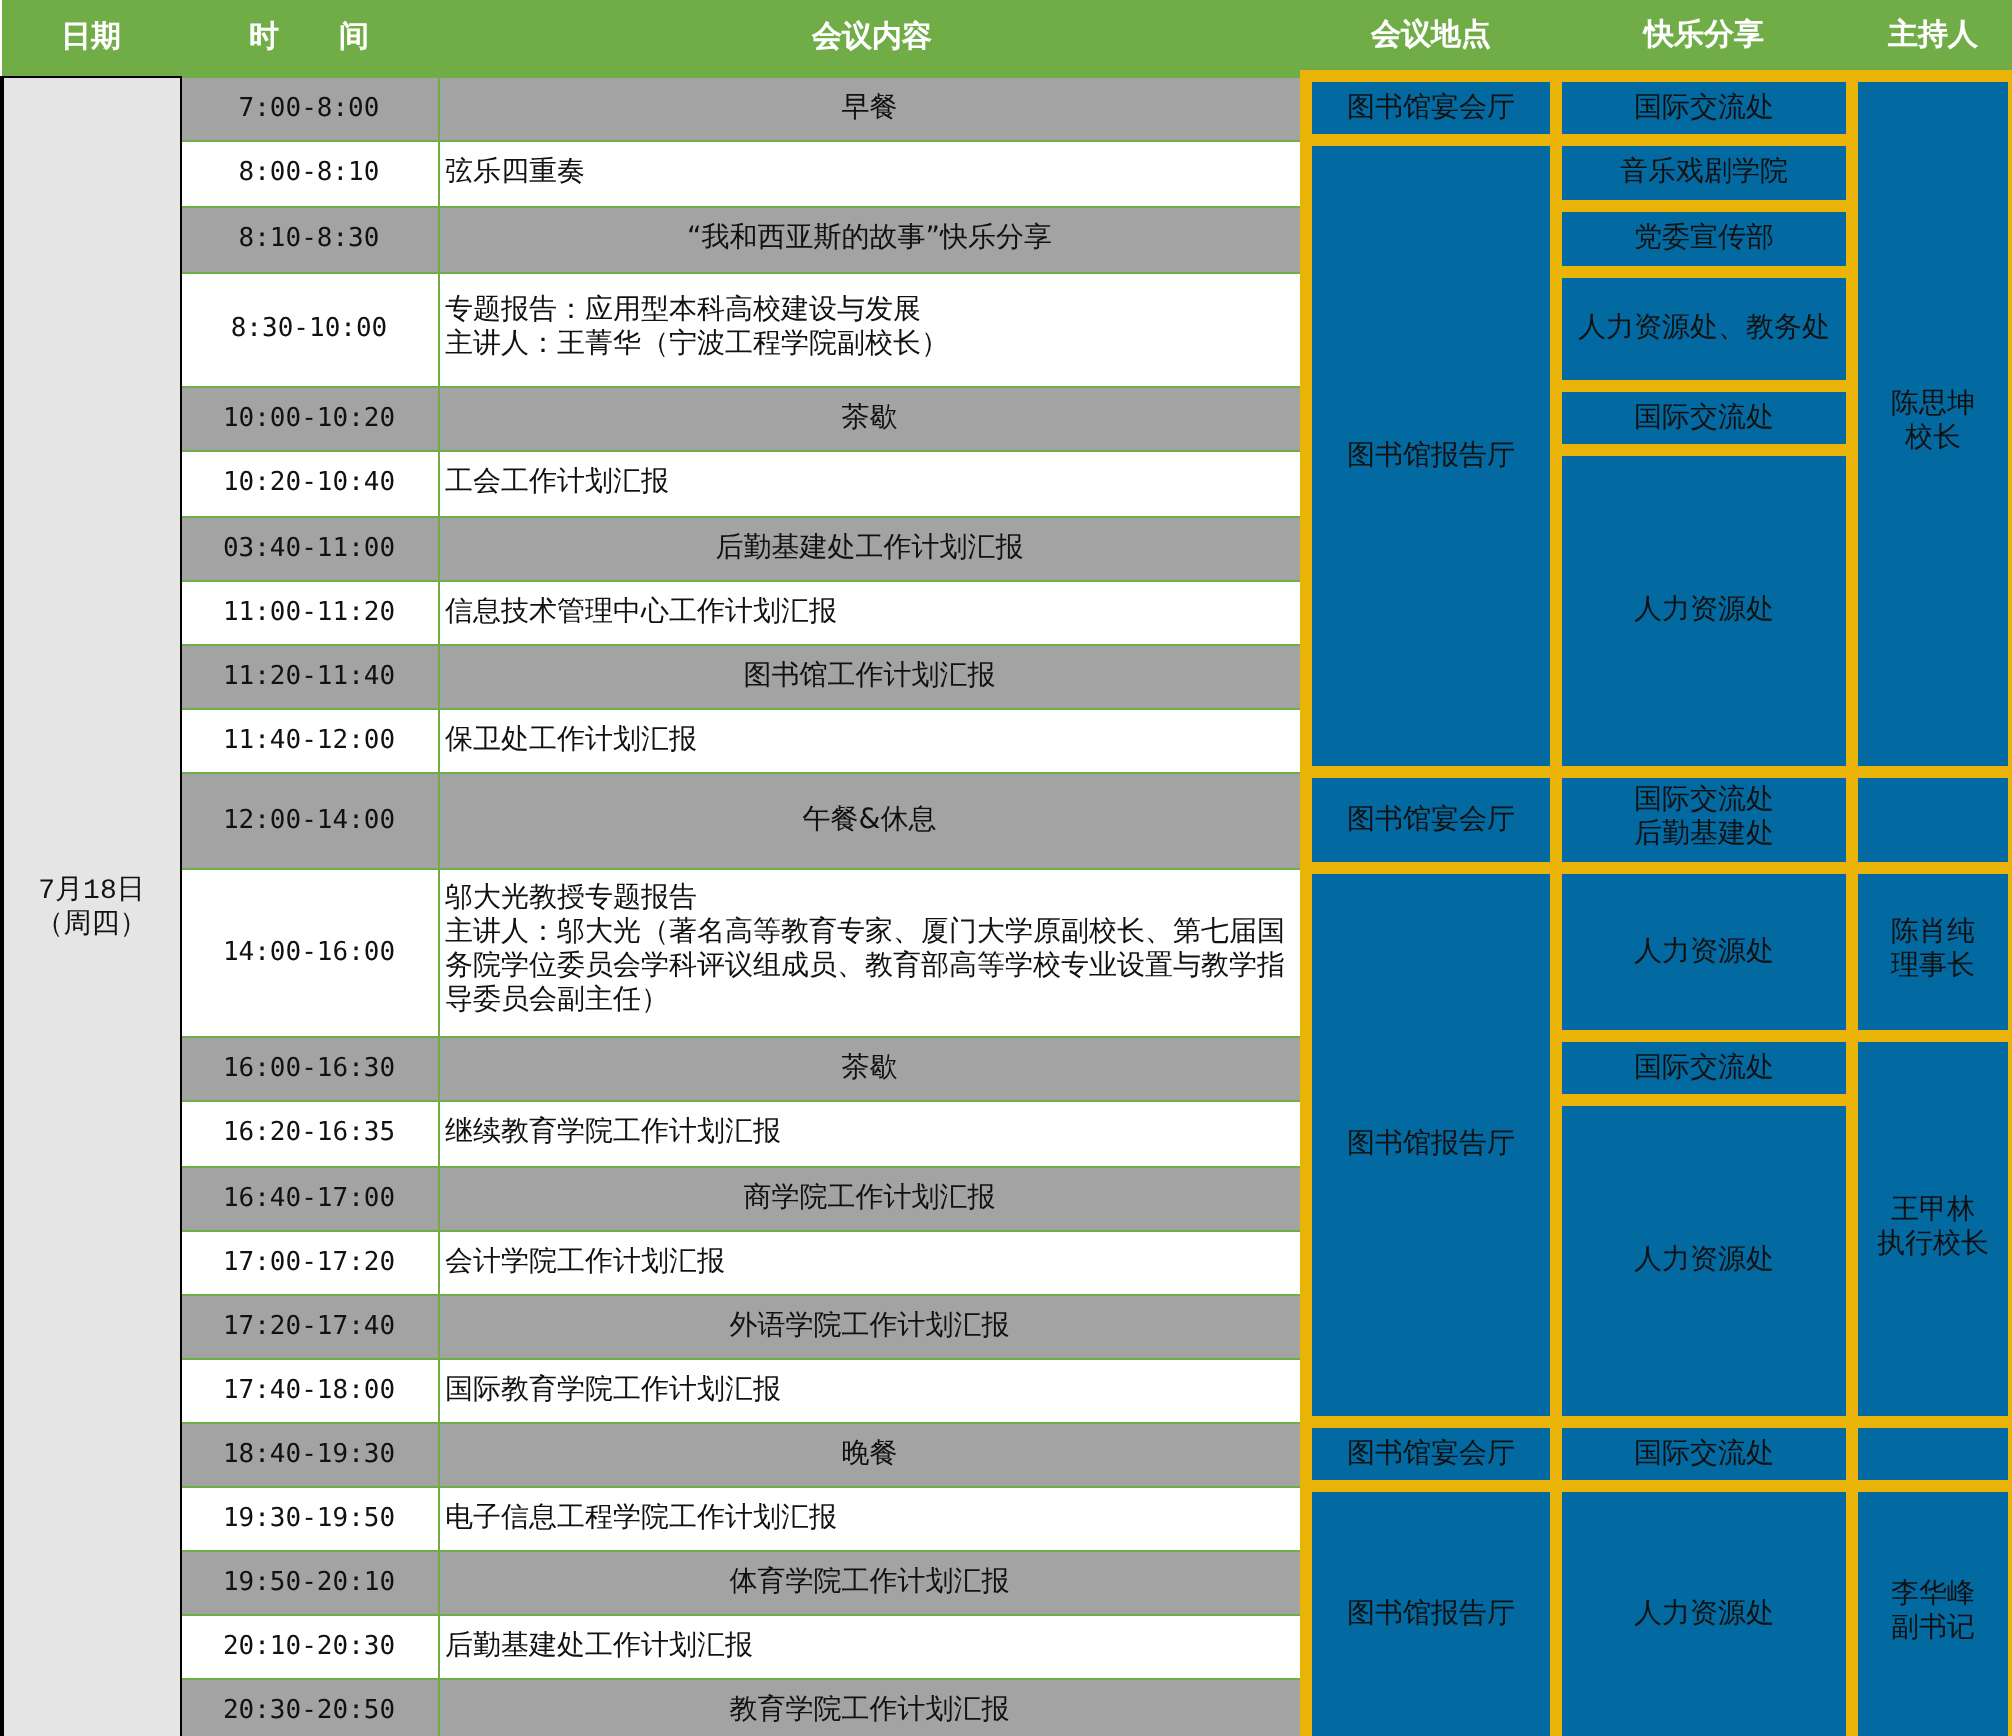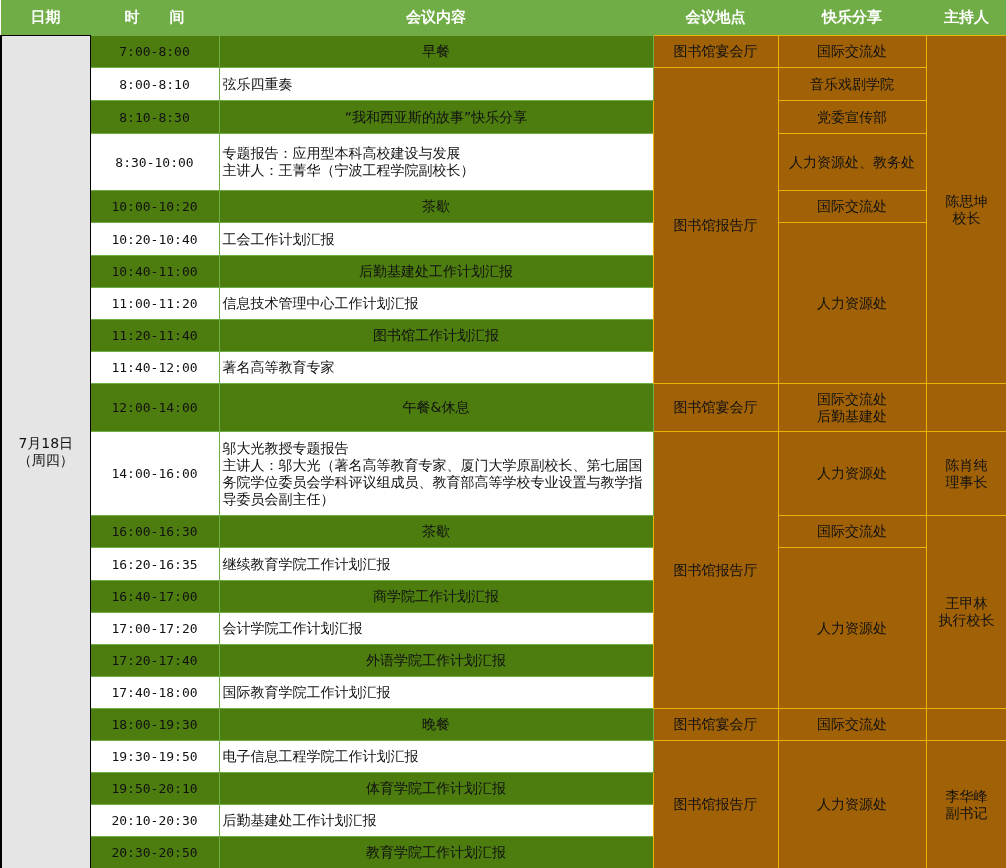--- a/index.html
+++ b/index.html
@@ -13,7 +13,7 @@
   td.content{text-align:left;margin-left:14px;}
   td.black{border:1px solid #eab308;text-align:center;background:#a16207;}
   td.date{border:1px solid #000;border-left:2px solid #000;text-align:center;background:#e5e5e5;}
-  tr.shade td.time, tr.shade td.content{background:#4d7c0f;text-align:center;}
+  tr.shade td.time, tr.shade td.content{background:#a3a3a3;text-align:center;}
   .ml{white-space:pre-line;}
 </style>
 </head>

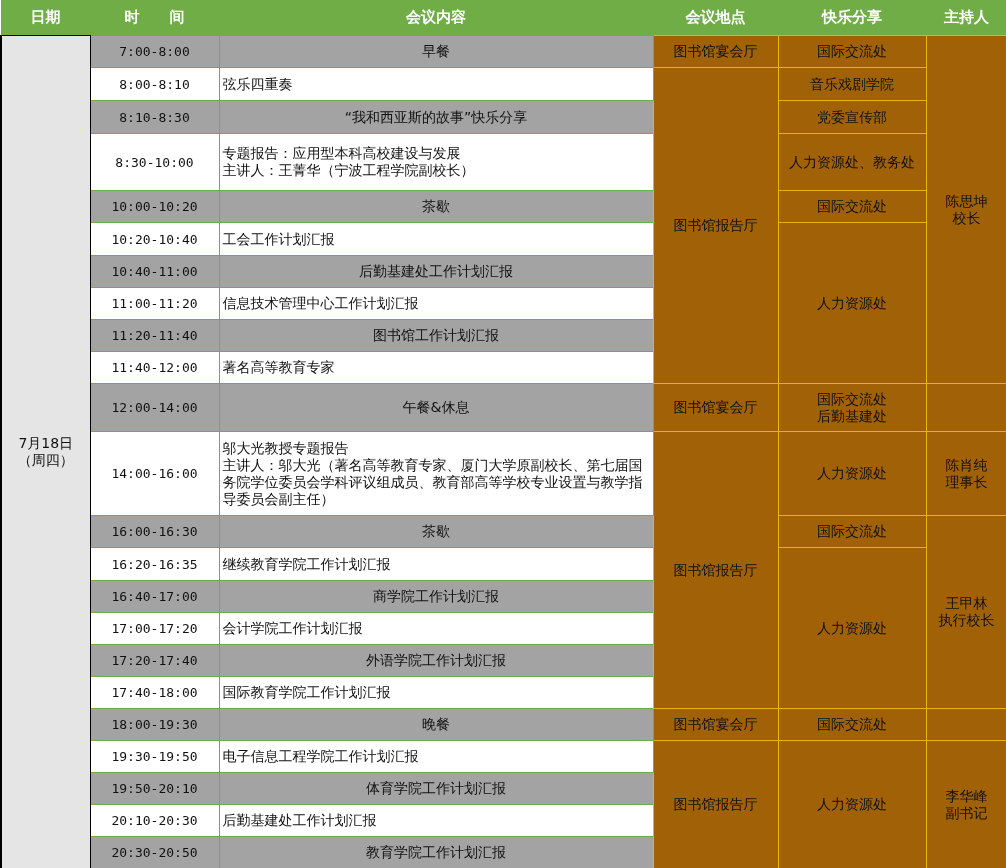--- a/index.html
+++ b/index.html
@@ -11,7 +11,7 @@
   td{padding:0 3px;border:1px solid #70ad47;vertical-align:middle;line-height:17px;}
   td.time{text-align:center;font-family:"DejaVu Sans Mono","Liberation Mono",monospace;font-size:13px;}
   td.content{text-align:left;margin-left:14px;}
-  td.black{border:1px solid #eab308;text-align:center;background:#a16207;}
+  td.black{border:6px solid #eab308;text-align:center;background:#0369a1;}
   td.date{border:1px solid #000;border-left:2px solid #000;text-align:center;background:#e5e5e5;}
   tr.shade td.time, tr.shade td.content{background:#a3a3a3;text-align:center;}
   .ml{white-space:pre-line;}

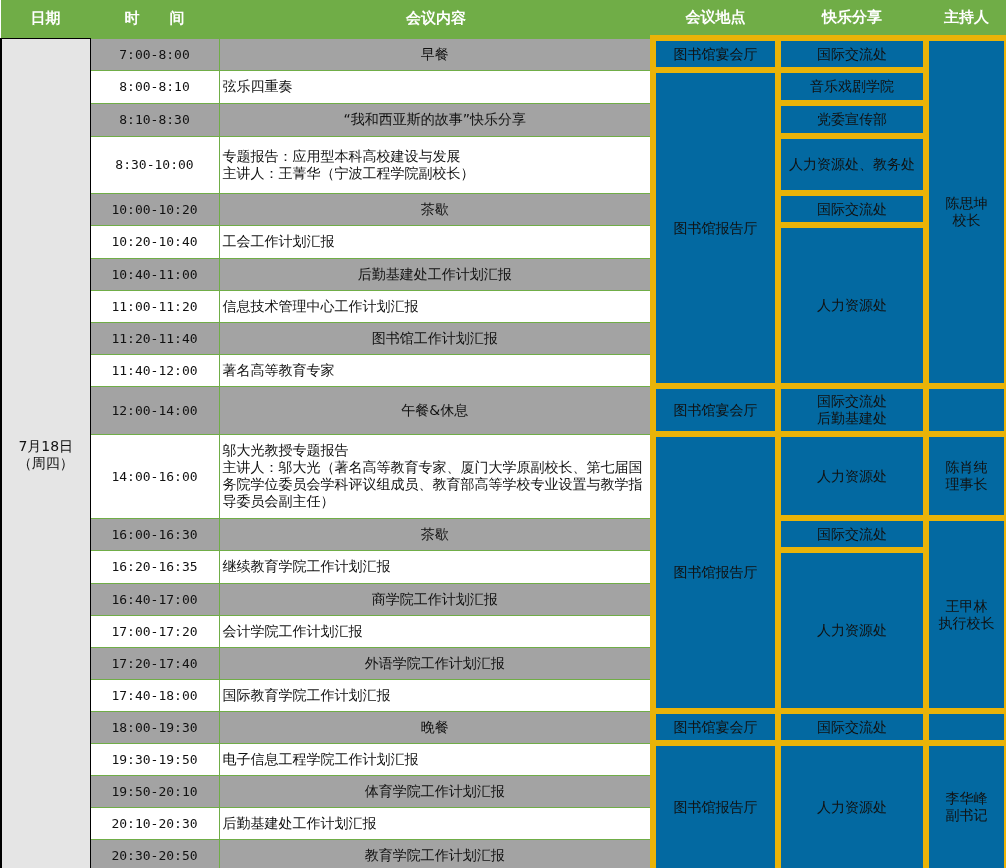--- a/index.html
+++ b/index.html
@@ -14,7 +14,7 @@
   td.black{border:6px solid #eab308;text-align:center;background:#0369a1;}
   td.date{border:1px solid #000;border-left:2px solid #000;text-align:center;background:#e5e5e5;}
   tr.shade td.time, tr.shade td.content{background:#a3a3a3;text-align:center;}
-  .ml{white-space:pre-line;}
+  .ml{white-space:pre-line;font-family:Liberation Mono, monospace;}
 </style>
 </head>
 <body>

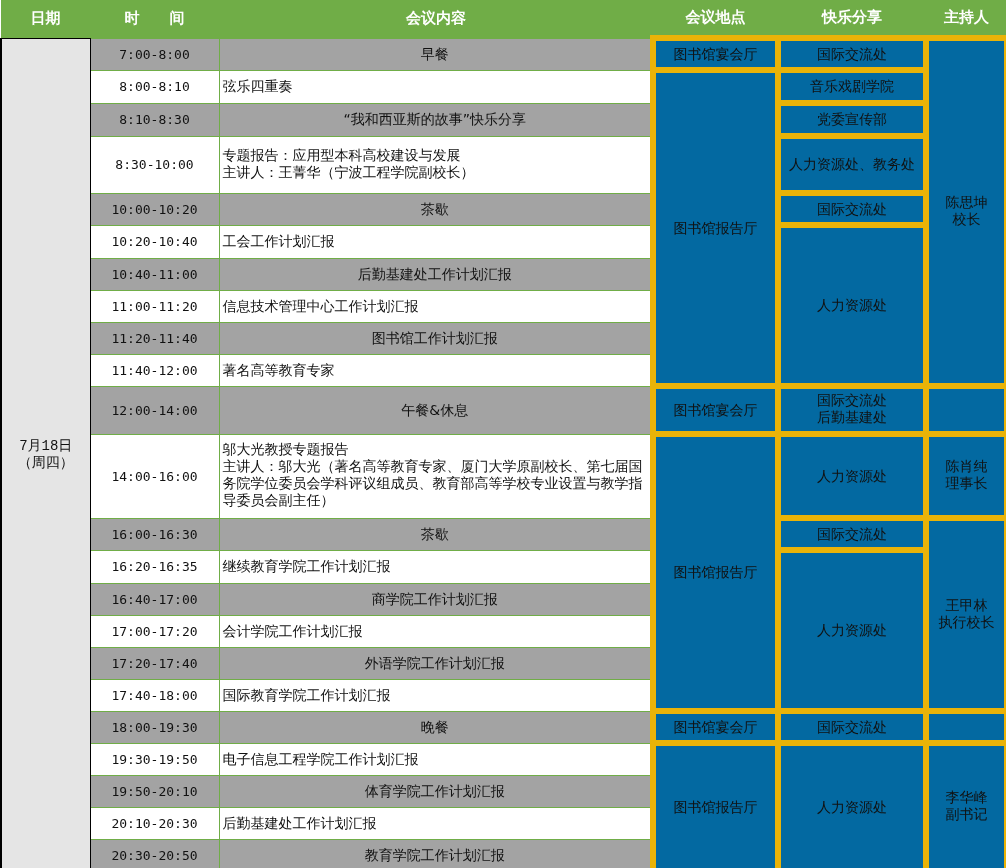--- a/index.html
+++ b/index.html
@@ -84,7 +84,7 @@
     </tr>
 
     <tr class="shade" style="height:32px">
-      <td class="time">10:40-11:00</td>
+      <td class="time">03:40-11:00</td>
       <td class="content">后勤基建处工作计划汇报</td>
     </tr>
 

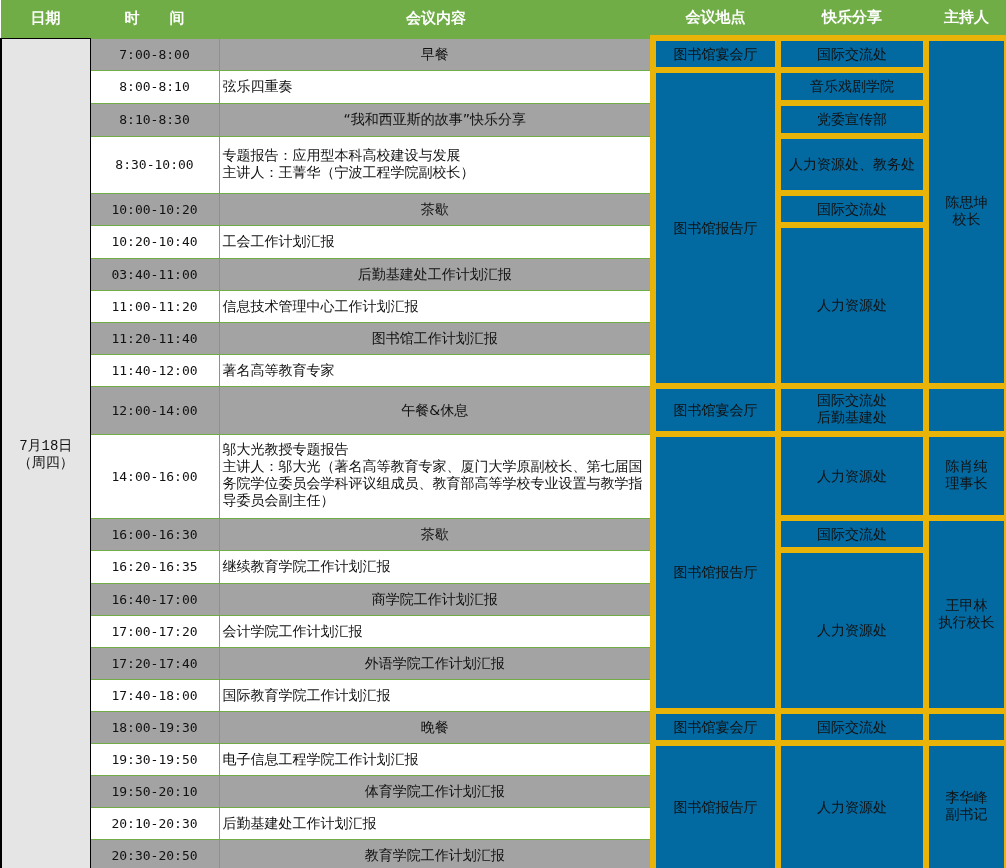--- a/index.html
+++ b/index.html
@@ -100,7 +100,7 @@
 
     <tr style="height:32px">
       <td class="time">11:40-12:00</td>
-      <td class="content">著名高等教育专家</td>
+      <td class="content">保卫处工作计划汇报</td>
     </tr>
 
     <tr class="shade" style="height:48px">

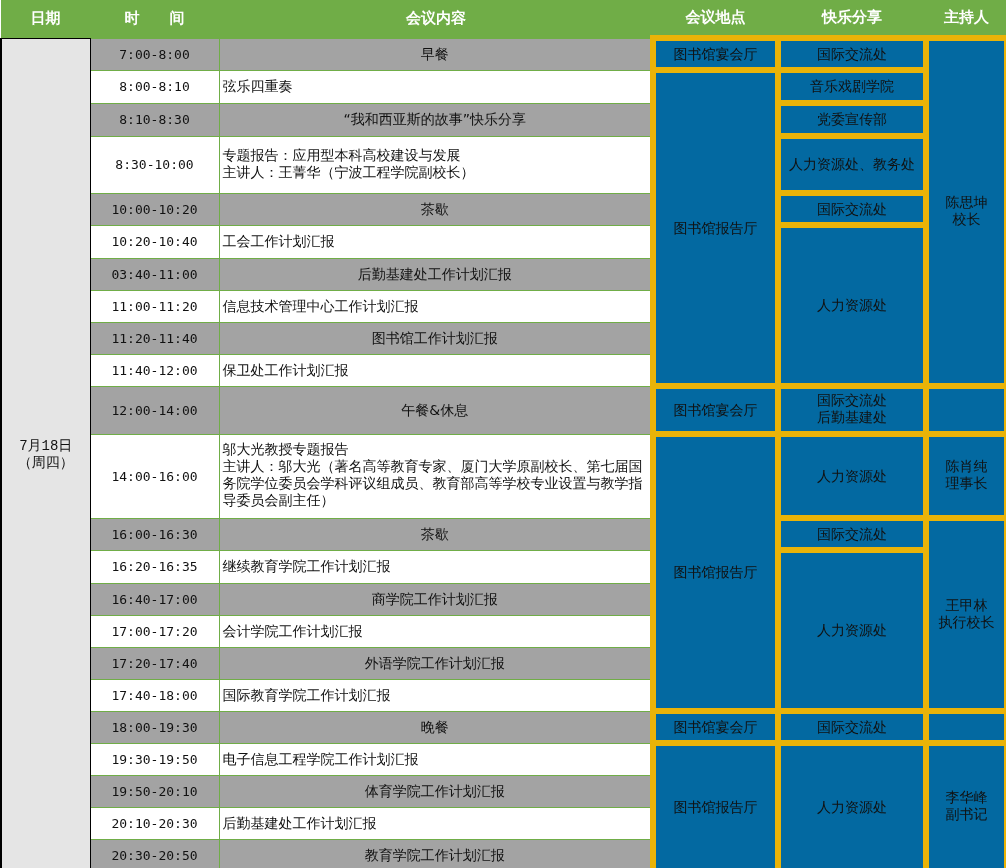--- a/index.html
+++ b/index.html
@@ -157,7 +157,7 @@
     </tr>
 
     <tr class="shade" style="height:32px">
-      <td class="time">18:00-19:30</td>
+      <td class="time">18:40-19:30</td>
       <td class="content">晚餐</td>
       <td class="black">图书馆宴会厅</td>
       <td class="black">国际交流处</td>

